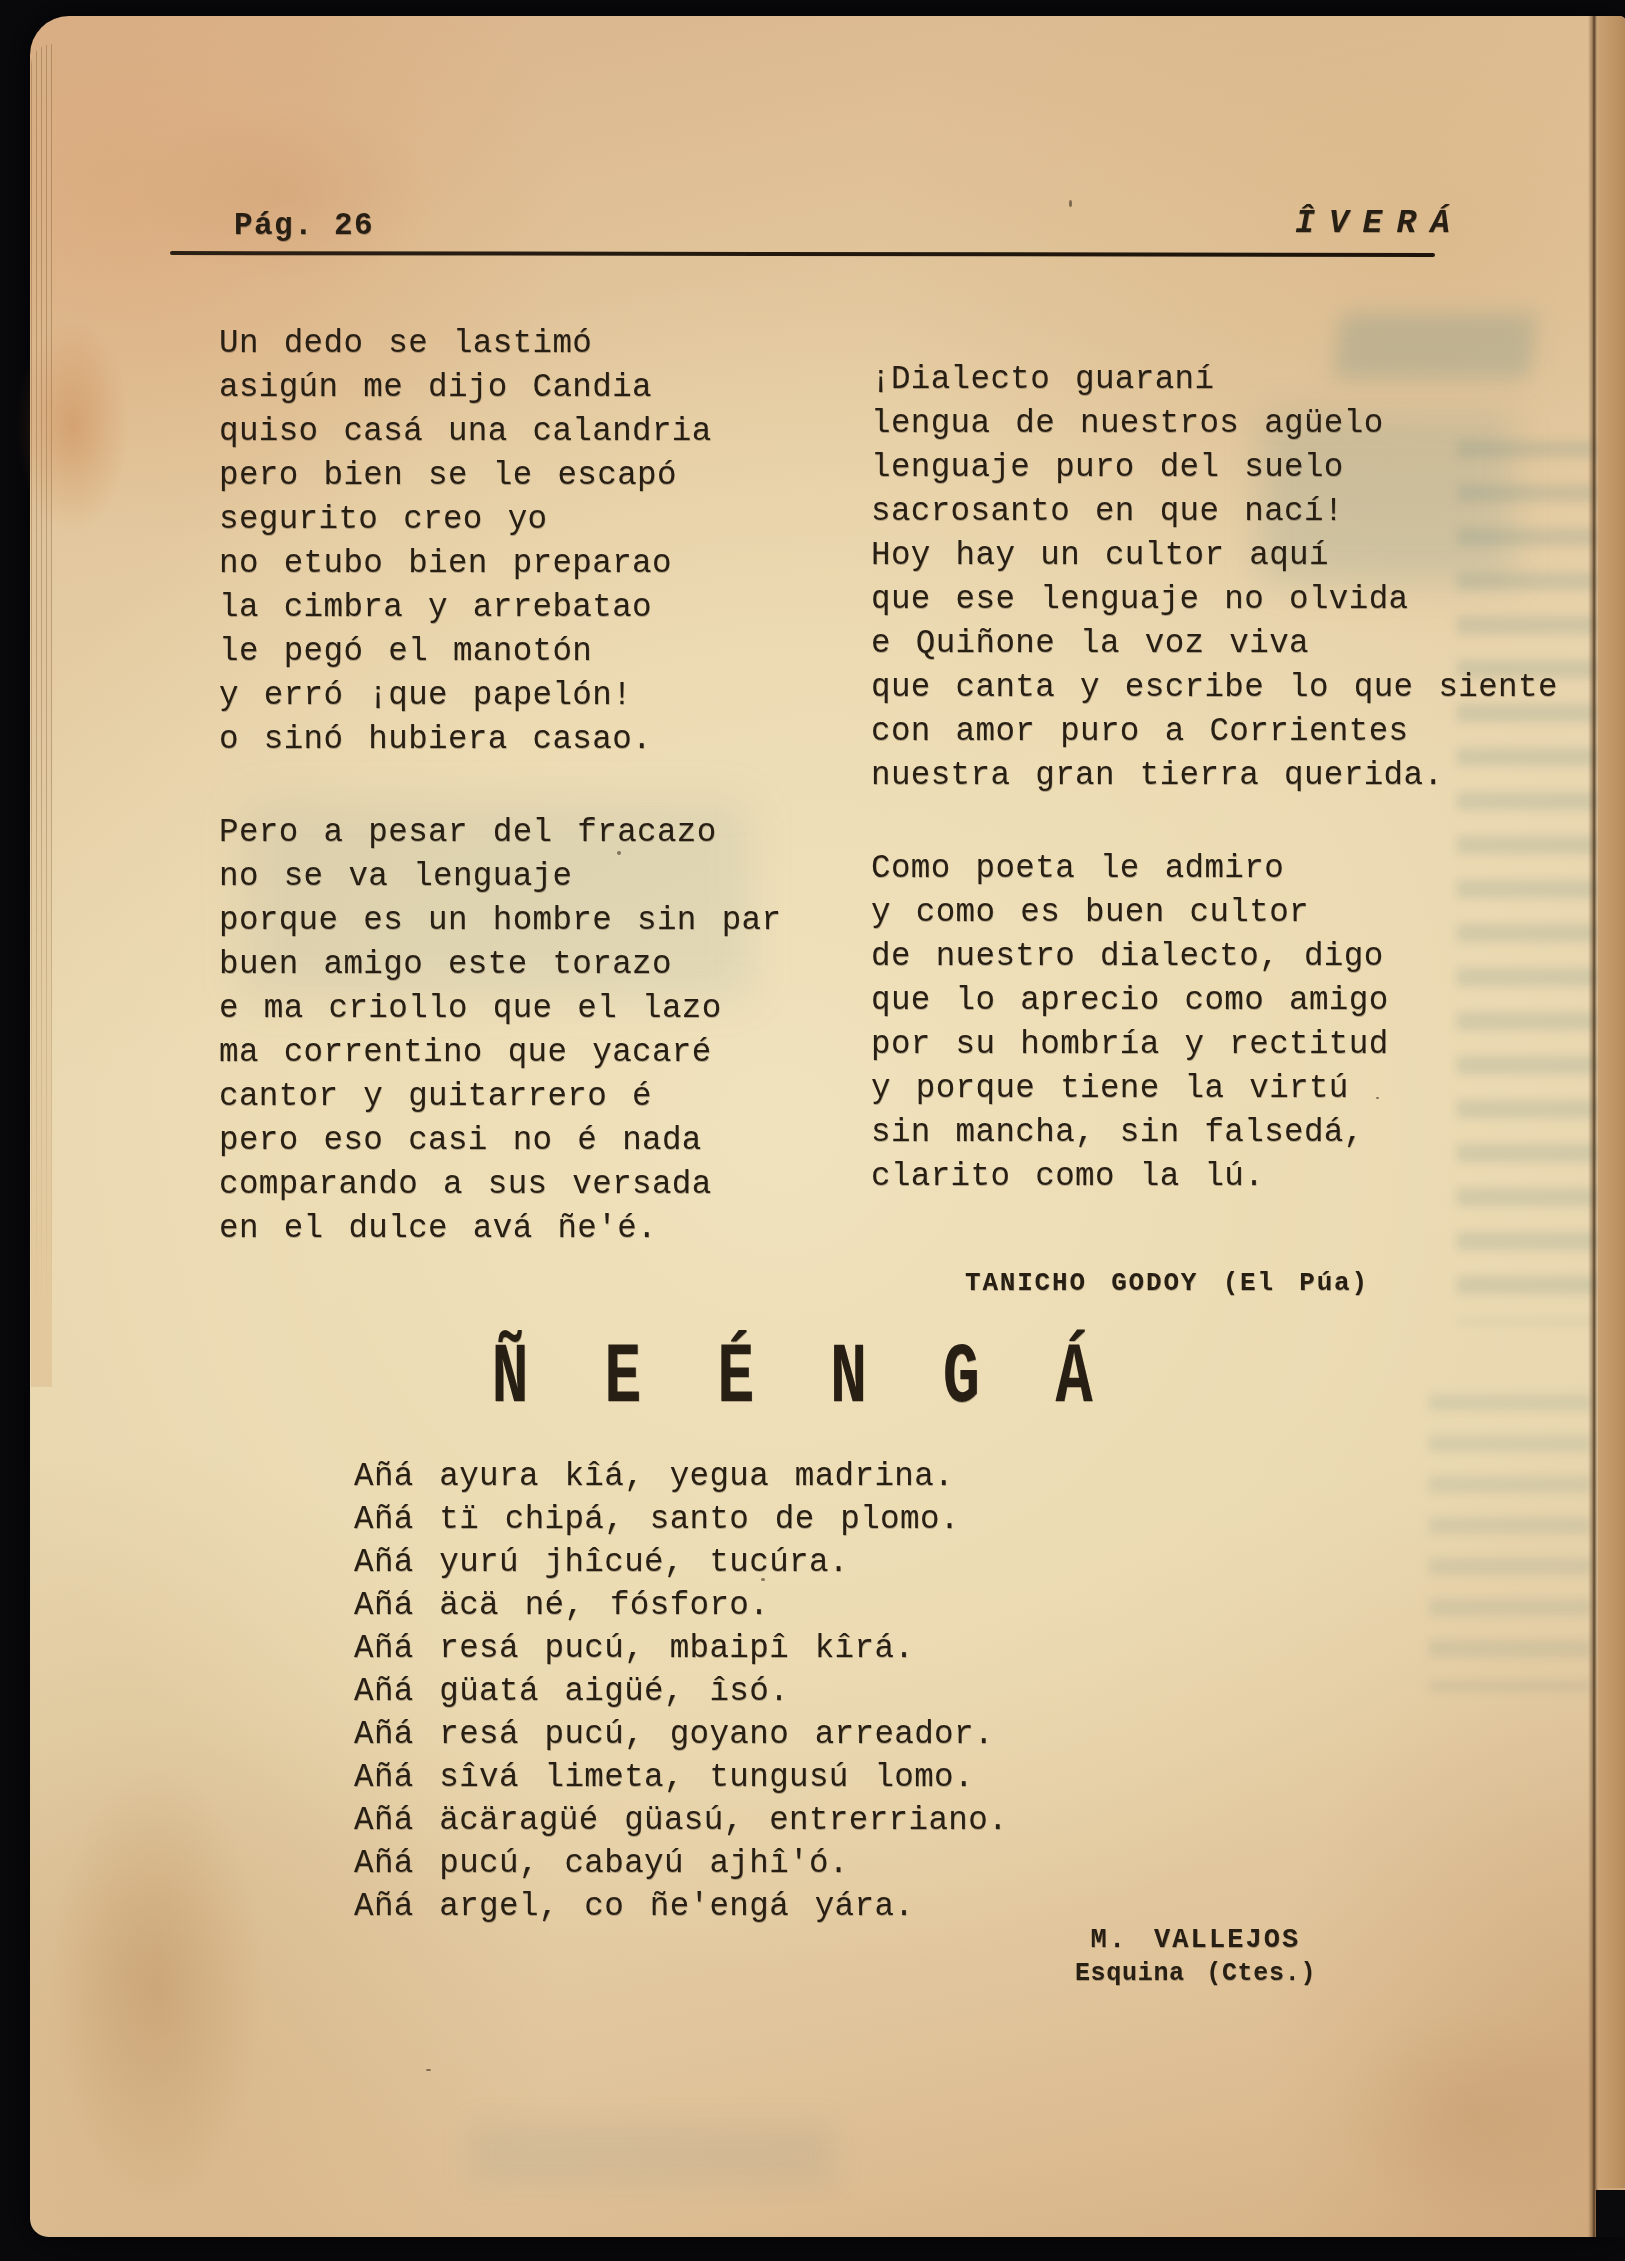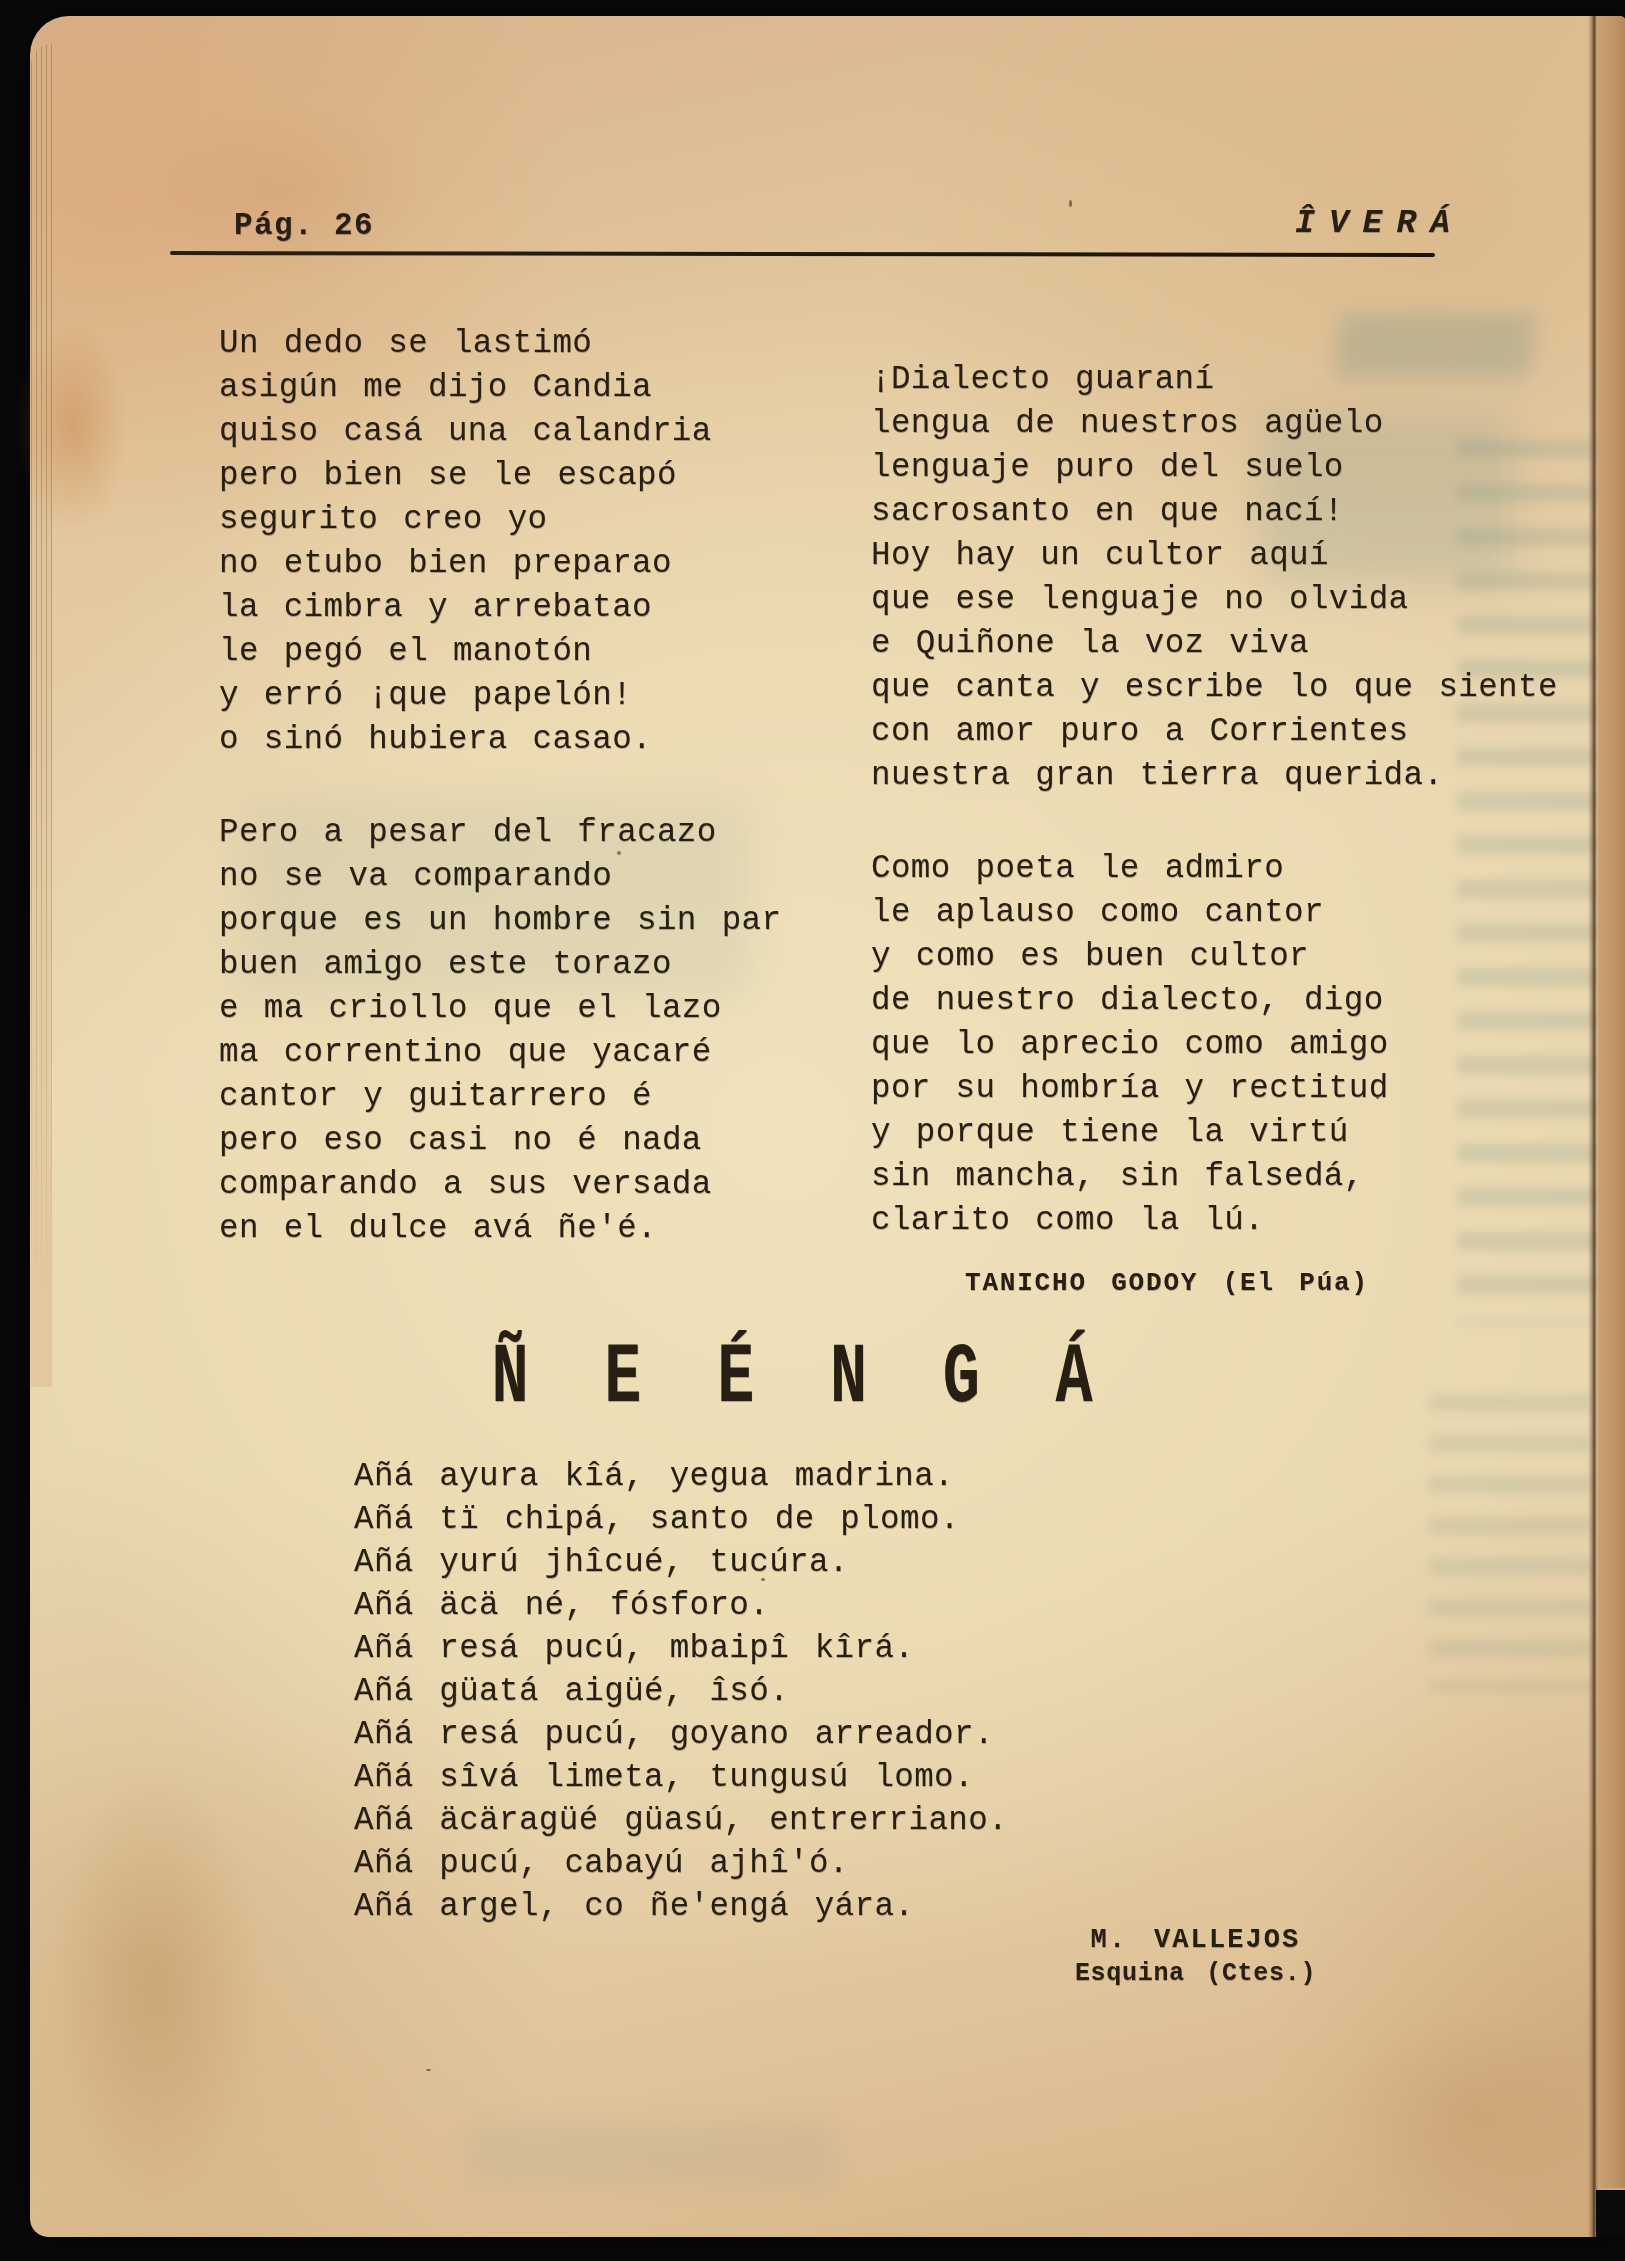--- a/index.html
+++ b/index.html
@@ -150,7 +150,7 @@
       </div>
     <div class="stanza">
         <div class="line">Pero a pesar del fracazo</div>
-        <div class="line">no se va comparando</div>
+        <div class="line">no se va lenguaje</div>
         <div class="line">porque es un hombre sin par</div>
         <div class="line">buen amigo este torazo</div>
         <div class="line">e ma criollo que el lazo</div>

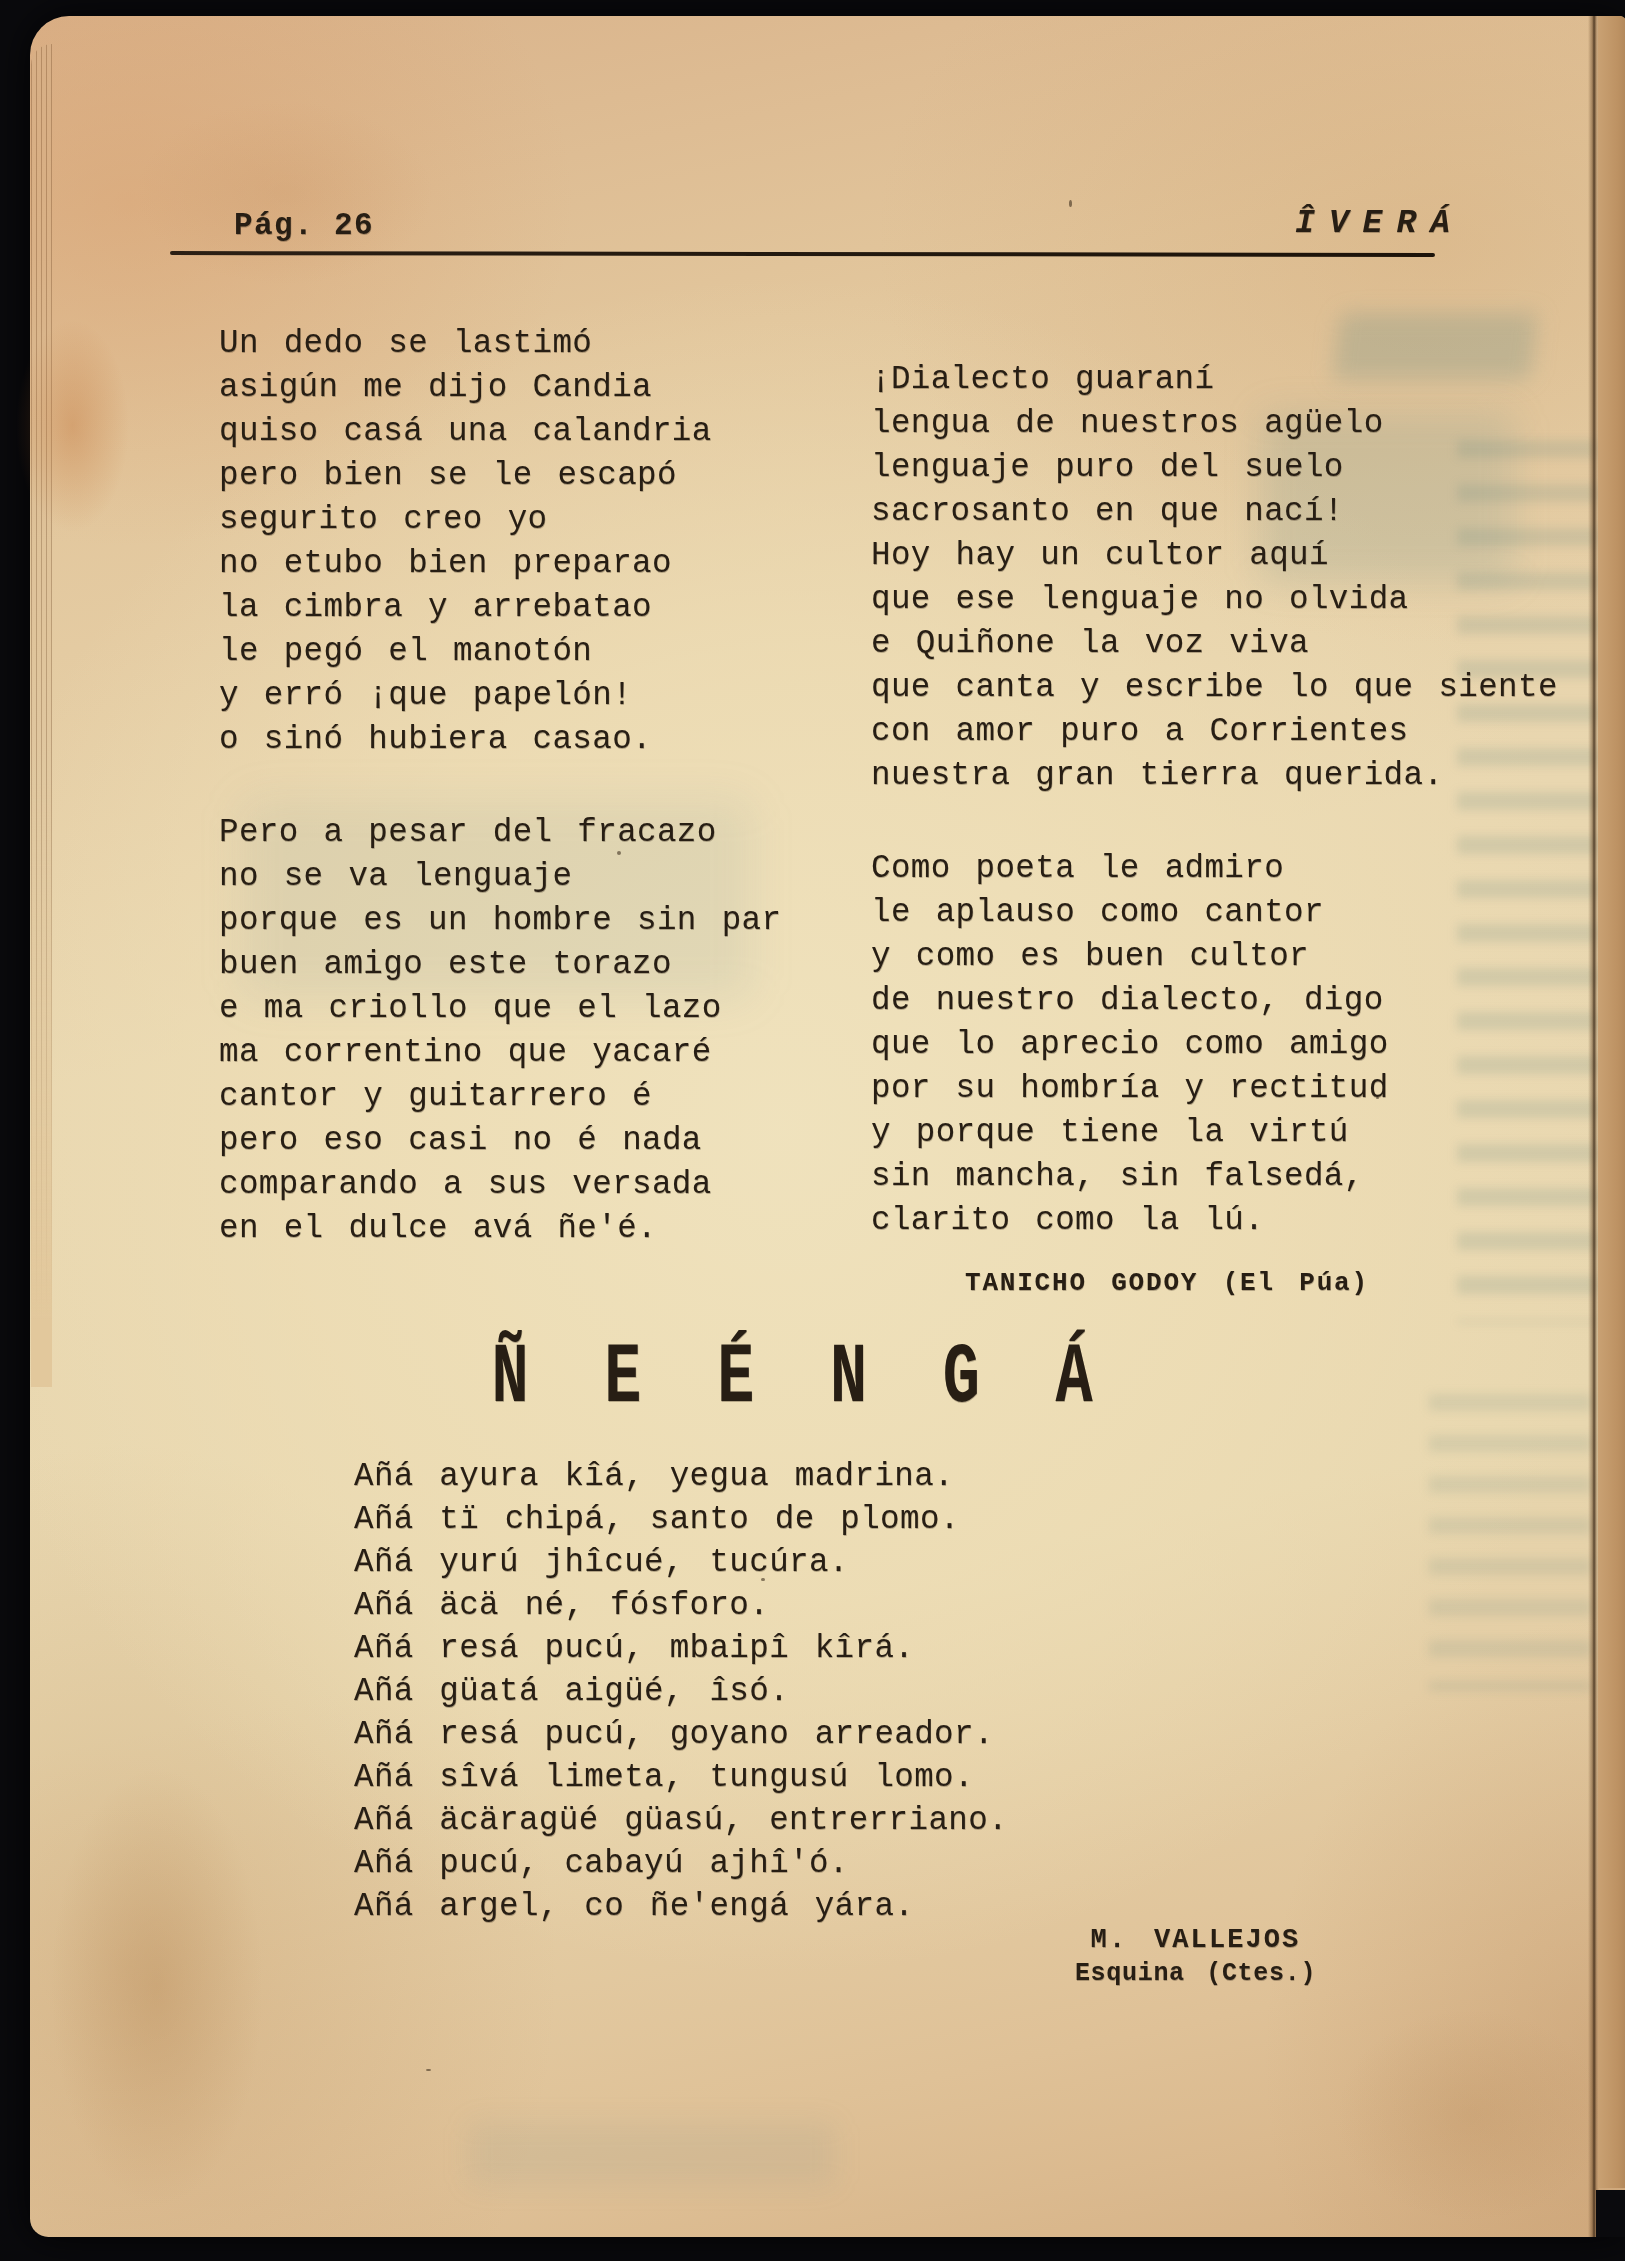--- a/index.html
+++ b/index.html
@@ -177,7 +177,6 @@
       </div>
     <div class="stanza">
         <div class="line">Como poeta le admiro</div>
-        <div class="line">le aplauso como cantor</div>
         <div class="line">y como es buen cultor</div>
         <div class="line">de nuestro dialecto, digo</div>
         <div class="line">que lo aprecio como amigo</div>

